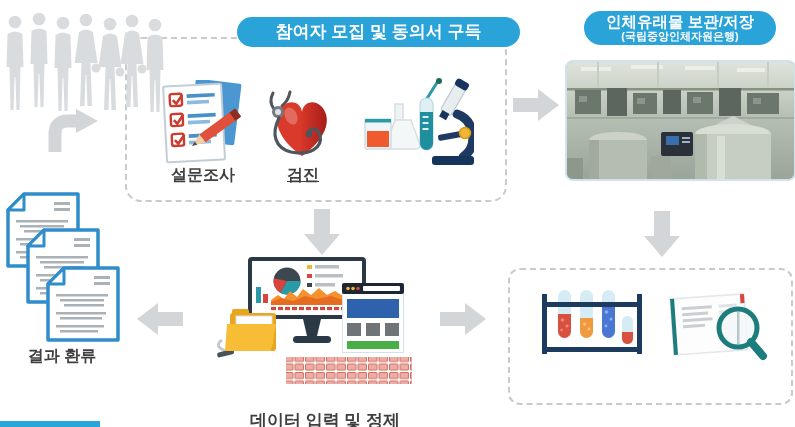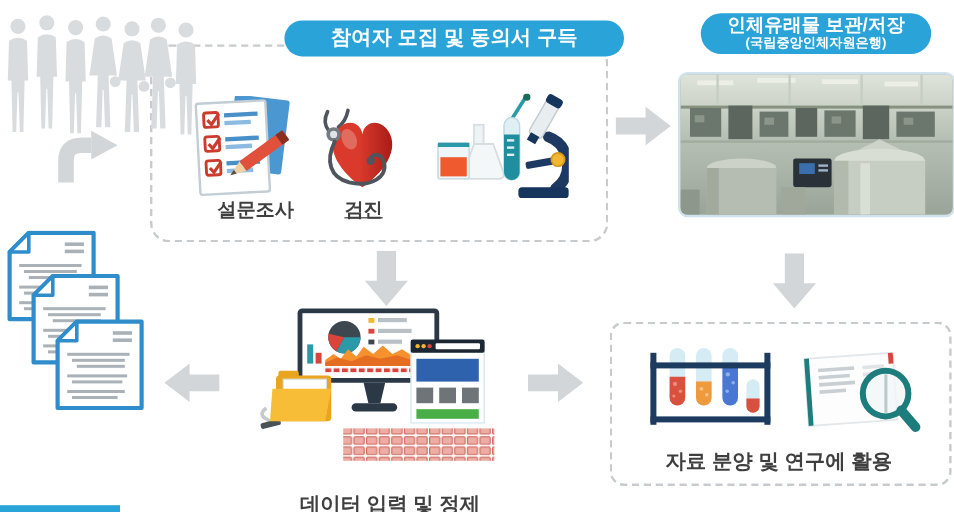--- a/index.html
+++ b/index.html
@@ -132,7 +132,7 @@
     </svg>
   </div>
 
-  <div class="abs label" style="left:168px;top:165px;width:90px;">설문조사</div>
+  <div class="abs label" style="left:158px;top:165px;width:90px;">설문조사</div>
   <div class="abs label" style="left:272px;top:165px;width:62px;text-decoration:underline;">검진</div>
 
   <div class="abs" style="left:513px;top:87px;">

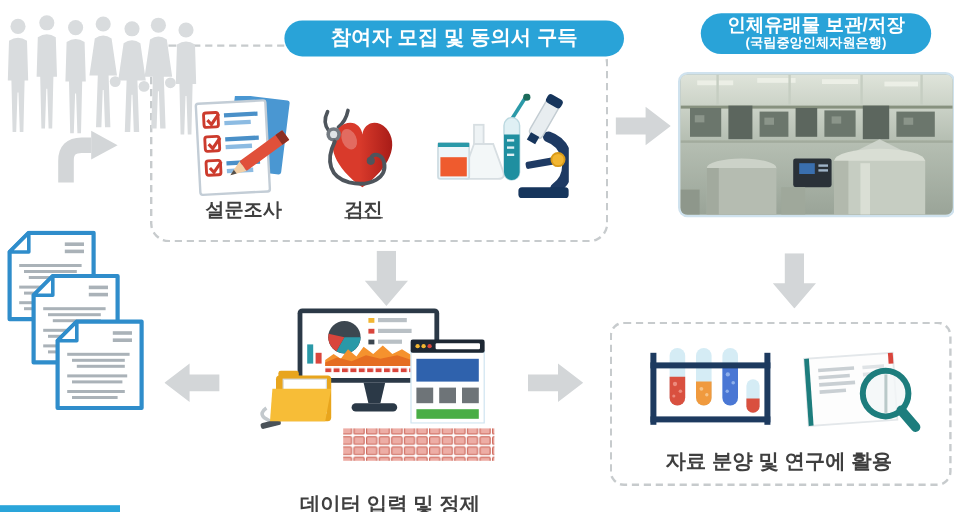--- a/index.html
+++ b/index.html
@@ -229,6 +229,7 @@
       <use href="#docpage" x="44" y="76"></use>
     </svg>
   </div>
+  <div class="abs label" style="left:6px;top:346px;width:112px;">결과 환류</div>
 
   <div class="abs" style="left:137px;top:301px;">
     <svg width="46" height="36" viewBox="0 0 46 36">

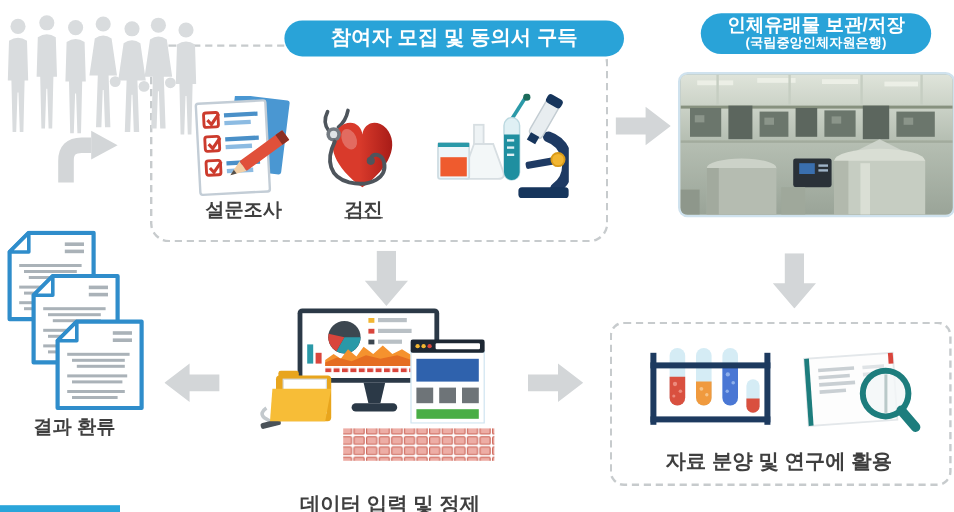--- a/index.html
+++ b/index.html
@@ -365,7 +365,6 @@
     </svg>
   </div>
 
-  <div class="abs label label-lg" style="left:514px;top:373px;width:270px;">자료 분양 및 연구에 활용</div>
 
   <div class="abs" style="left:0;top:421px;width:100px;height:6px;background:#2aa5da;"></div>
 

